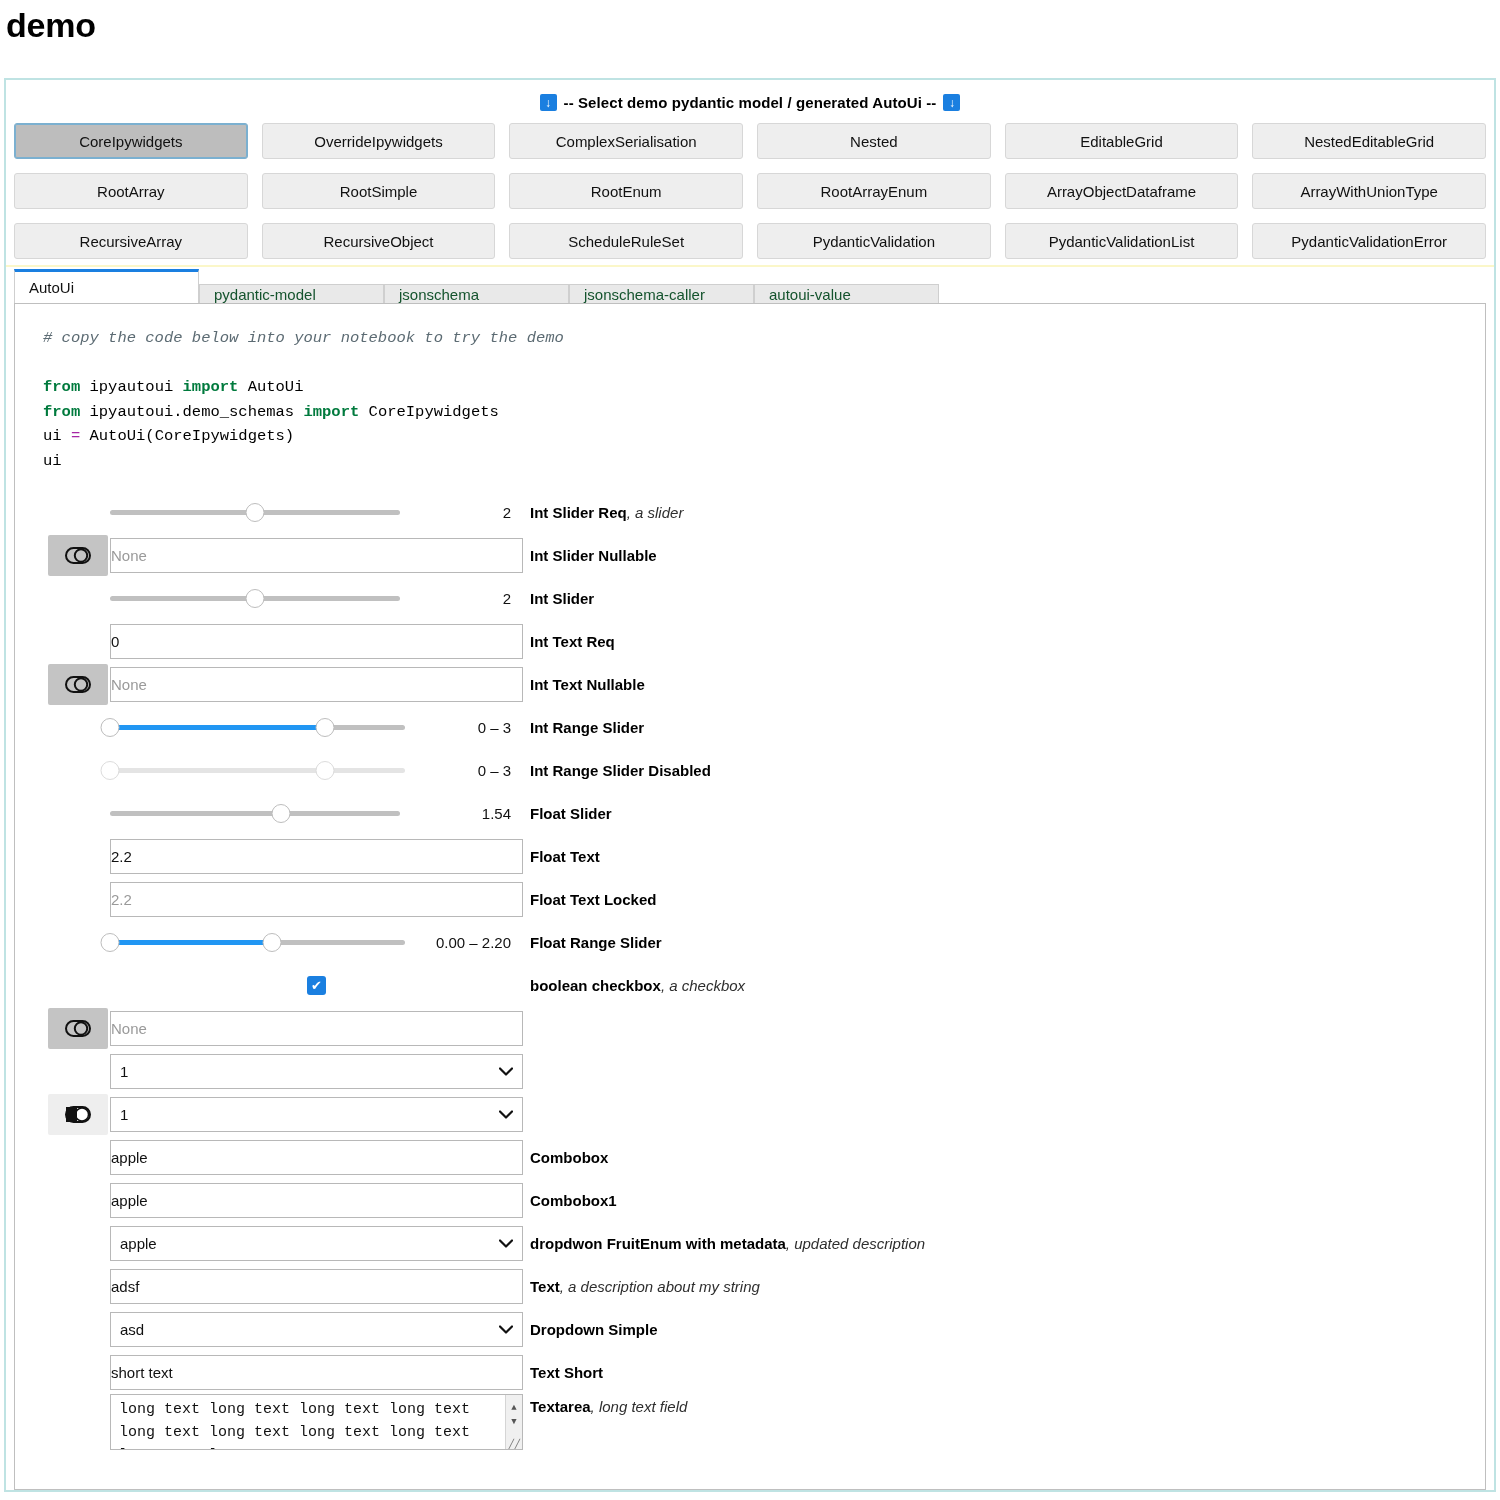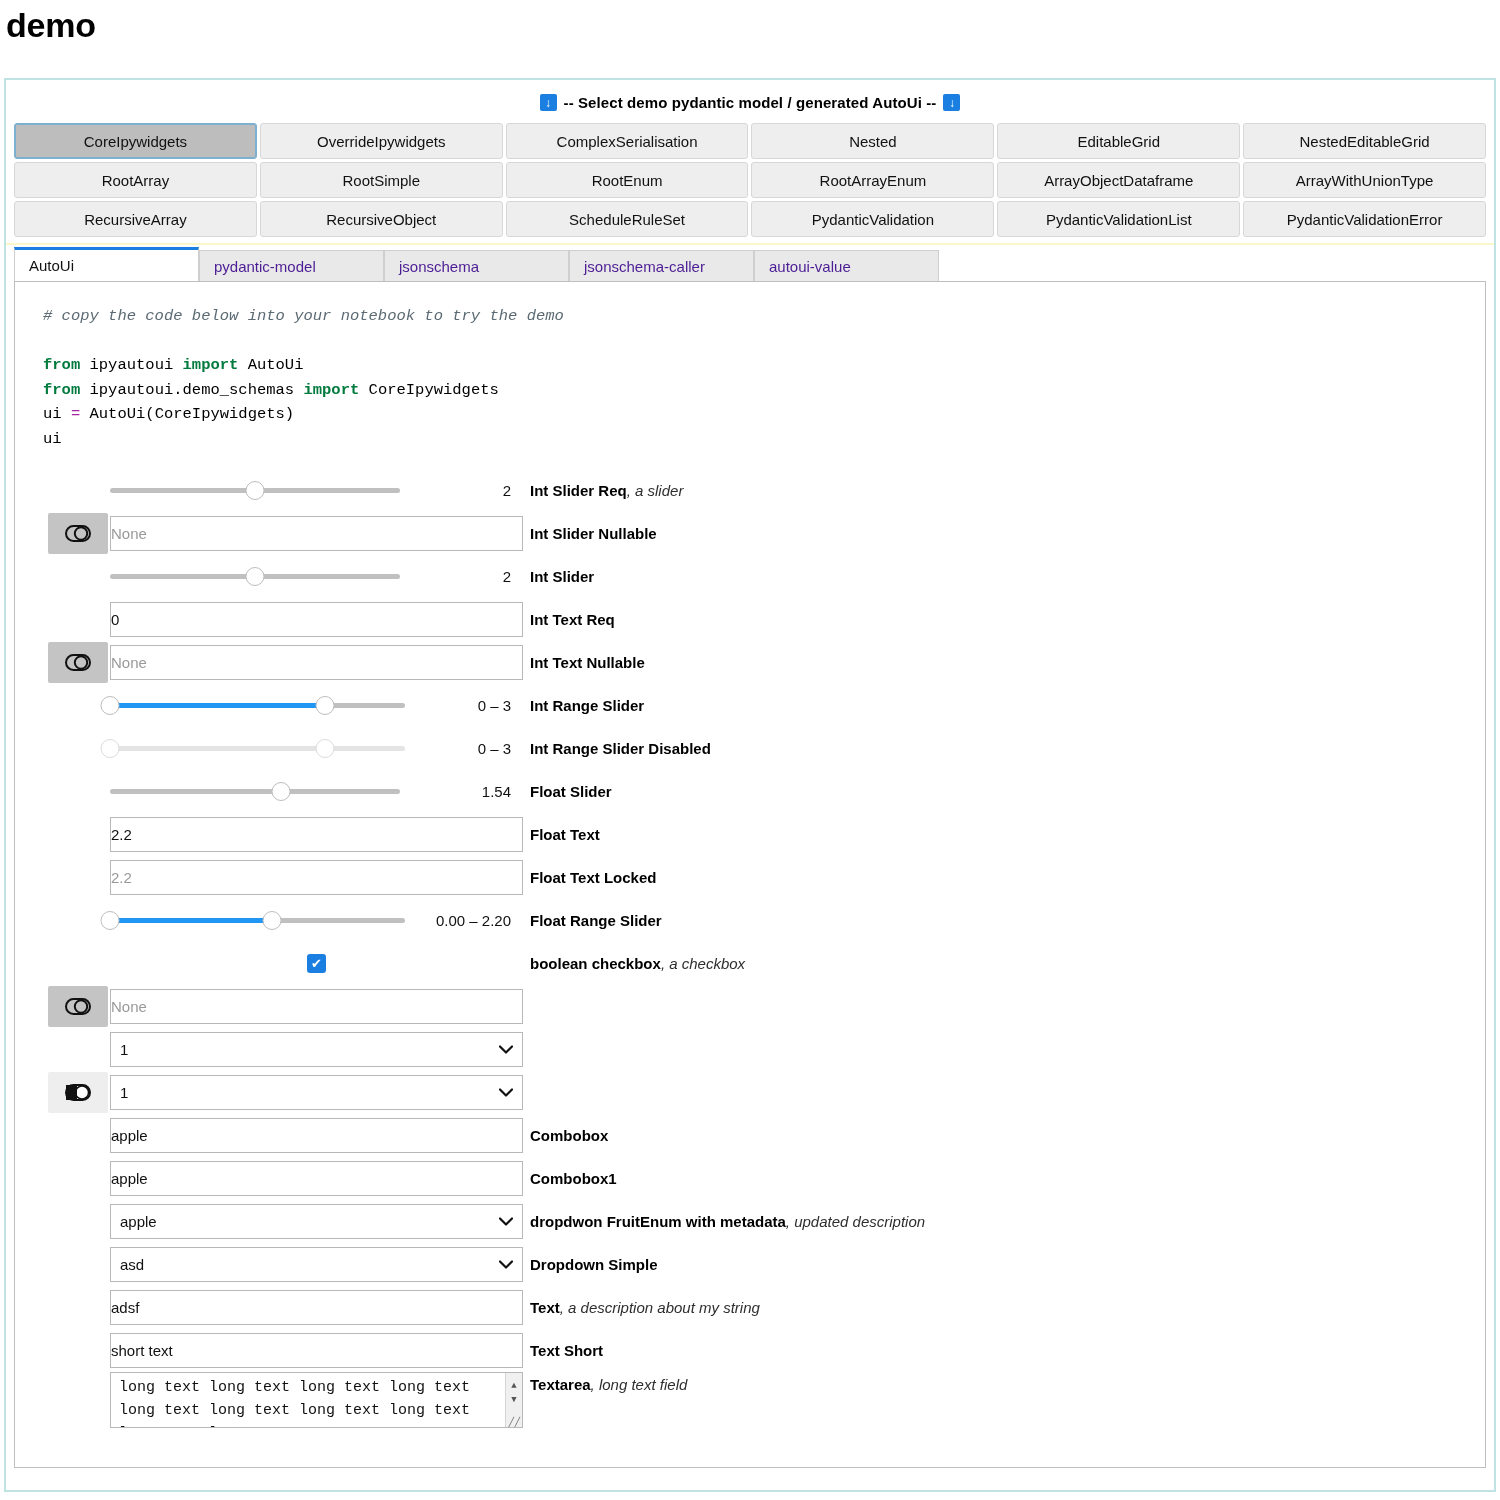--- a/index.html
+++ b/index.html
@@ -60,7 +60,7 @@
   #model-btn-grid {
     display:grid;
     grid-template-columns:repeat(6, 1fr);
-    gap:3px;
+    gap:14px;
     padding:0 8px;
   }
   .model-btn {

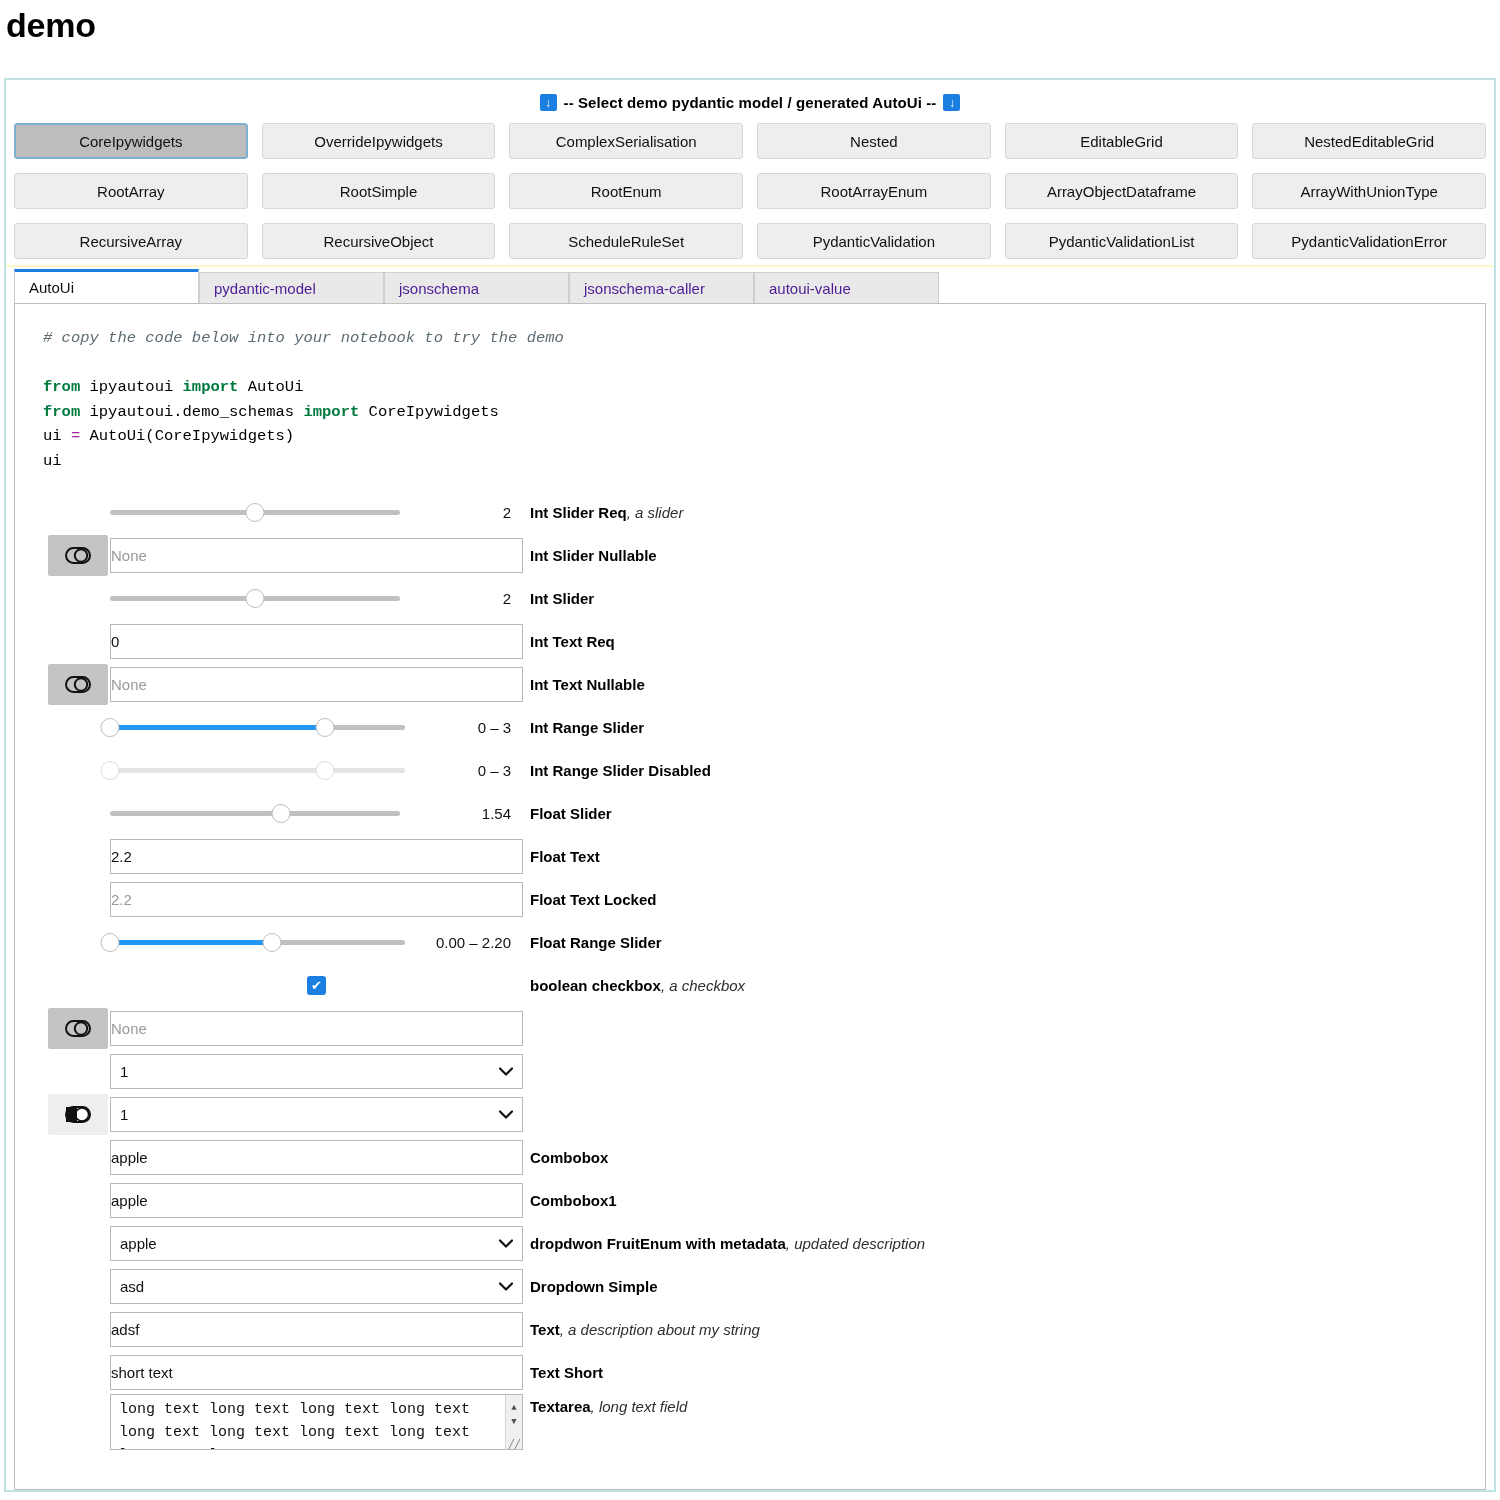--- a/index.html
+++ b/index.html
@@ -91,13 +91,13 @@
     height:36px;
   }
   .tab {
-    height:31px;
+    height:19px;
     min-width:185px;
     padding:0 14px;
     display:flex;
     align-items:center;
     font-size:15px;
-    color:#4c1d95;
+    color:#14532d;
     background:#e9e9e9;
     border:1px solid #cfcfcf;
     border-bottom:none;

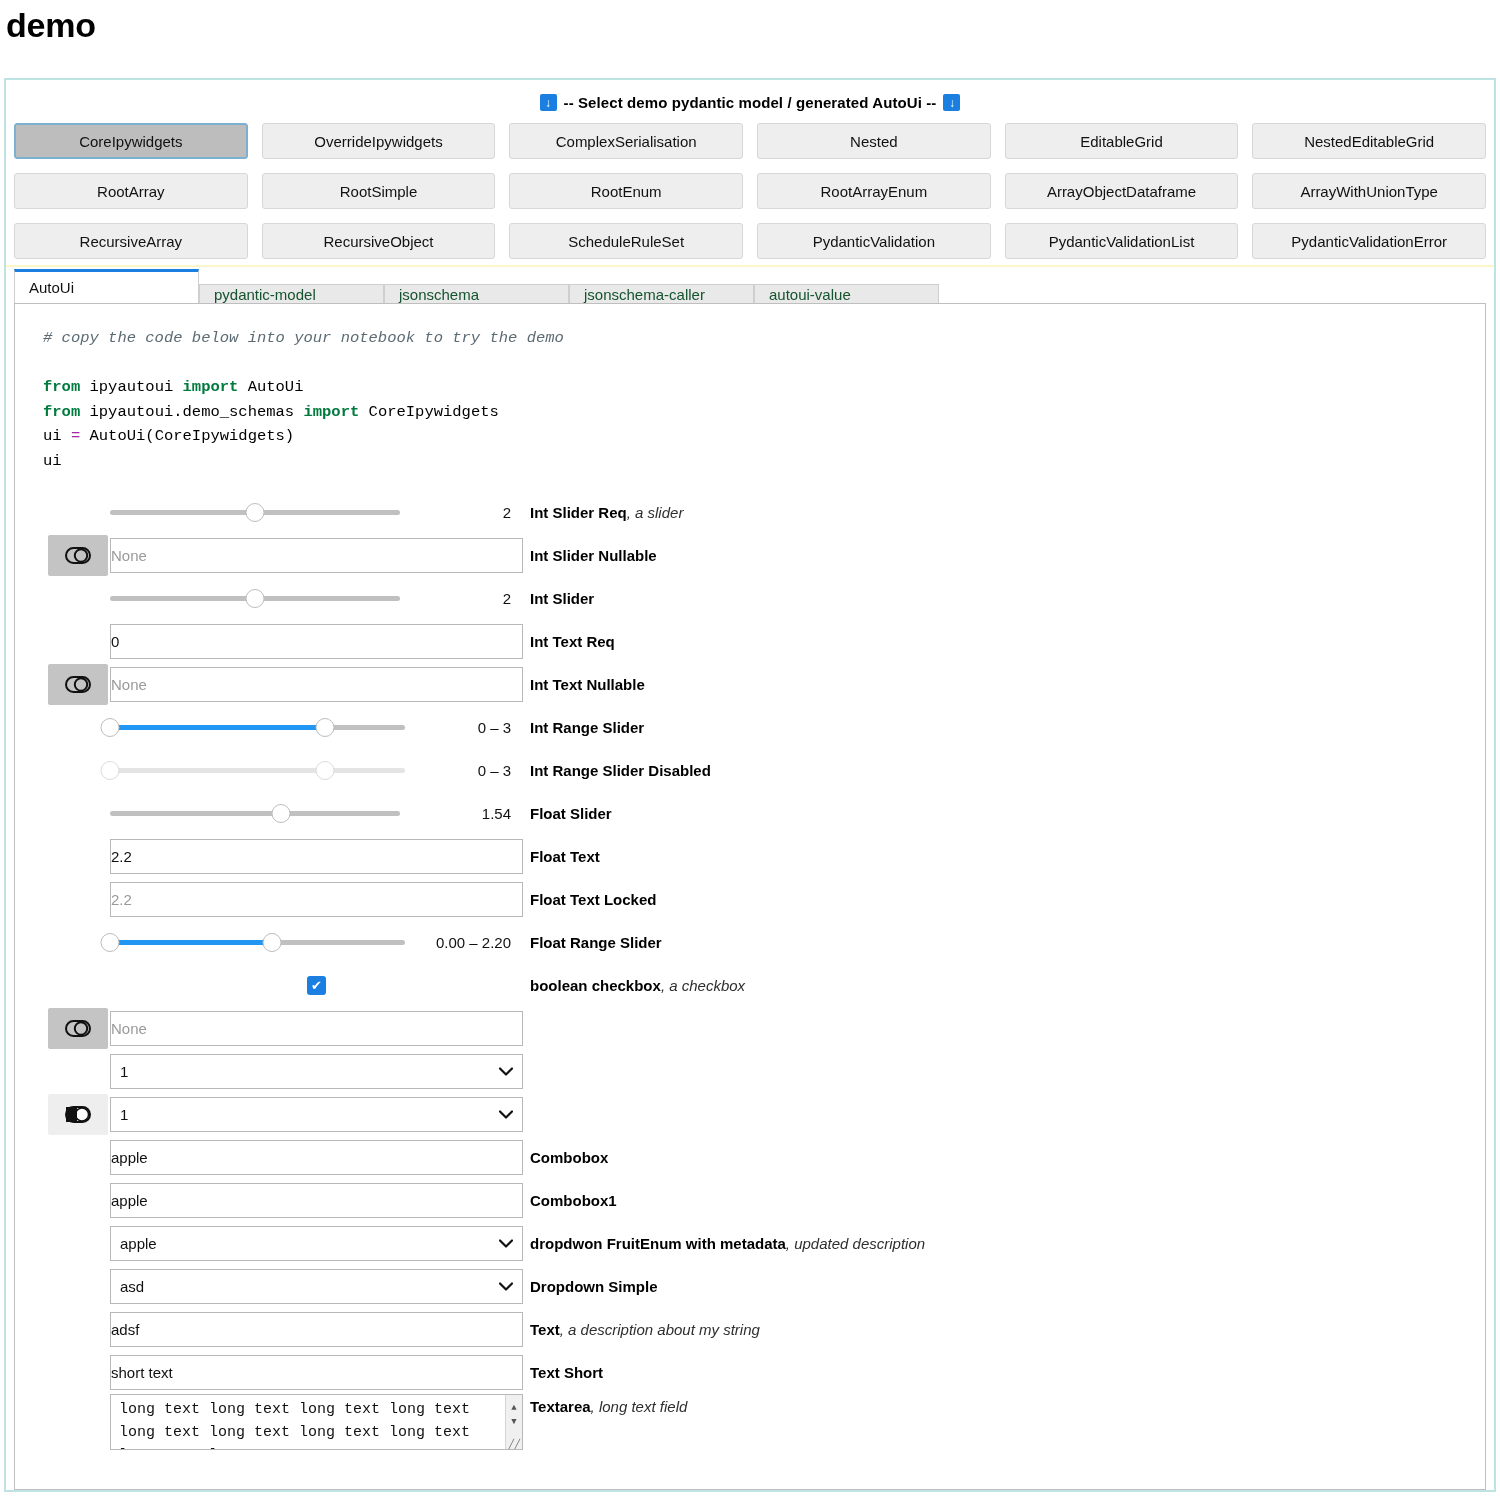--- a/index.html
+++ b/index.html
@@ -628,6 +628,15 @@
           <div class="w-left">
             <div class="toggle-spacer"></div>
             <div class="w-field">
+              <input class="txt-input" type="text" value="adsf" style="">
+            </div>
+          </div>
+          <div class="w-label"><span>Text</span><span class="desc">, a description about my string</span></div>
+        </div>
+        <div class="w-row">
+          <div class="w-left">
+            <div class="toggle-spacer"></div>
+            <div class="w-field">
               <div class="sel-input">
                 <span>asd</span>
                 <span class="chev"><svg width="14" height="9" viewBox="0 0 14 9">
@@ -642,15 +651,6 @@
           <div class="w-left">
             <div class="toggle-spacer"></div>
             <div class="w-field">
-              <input class="txt-input" type="text" value="adsf" style="">
-            </div>
-          </div>
-          <div class="w-label"><span>Text</span><span class="desc">, a description about my string</span></div>
-        </div>
-        <div class="w-row">
-          <div class="w-left">
-            <div class="toggle-spacer"></div>
-            <div class="w-field">
               <input class="txt-input" type="text" value="short text" style="">
             </div>
           </div>

